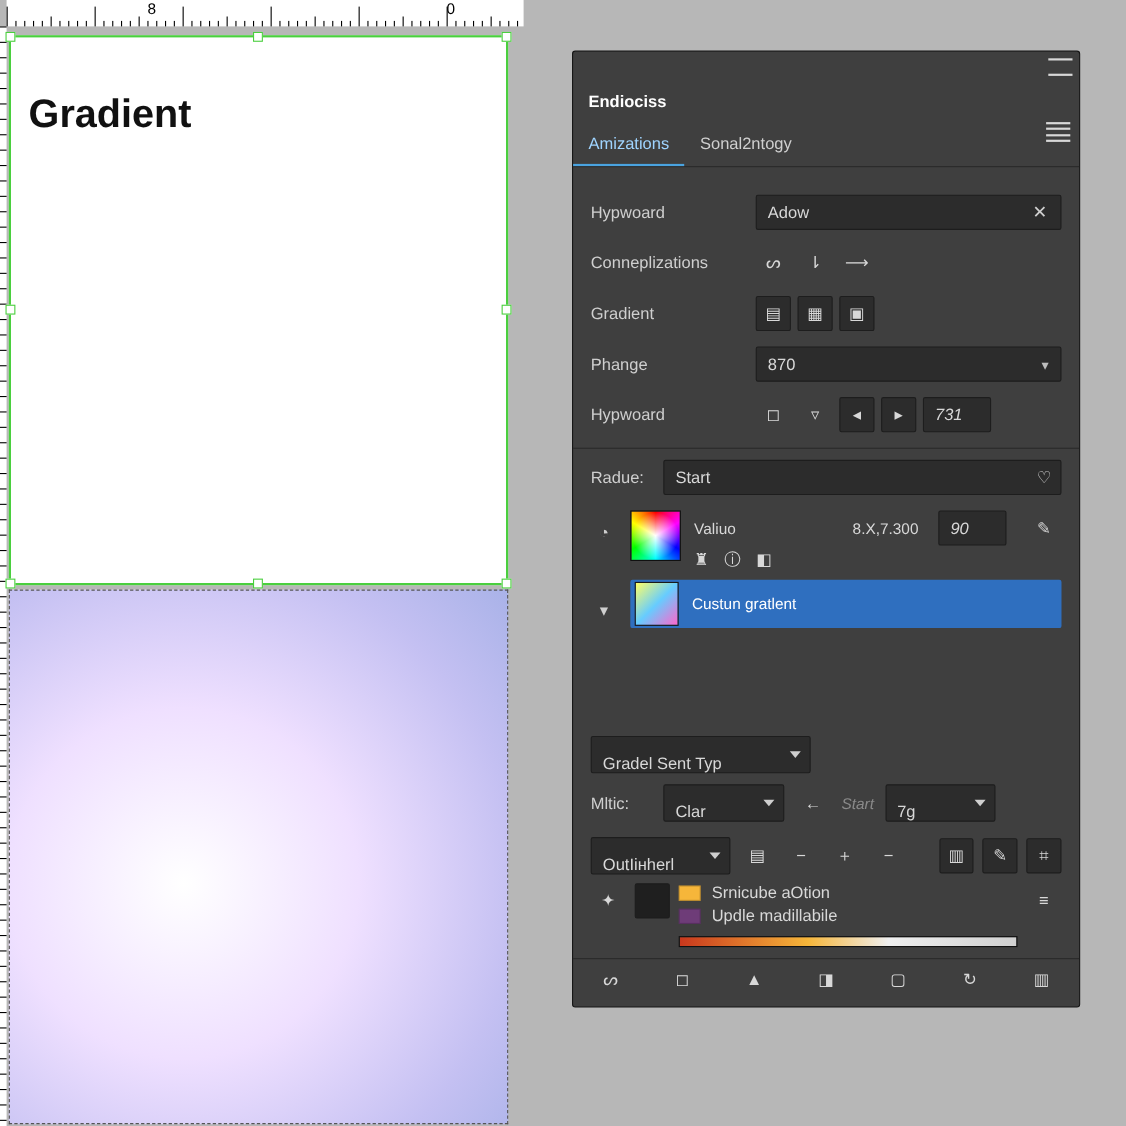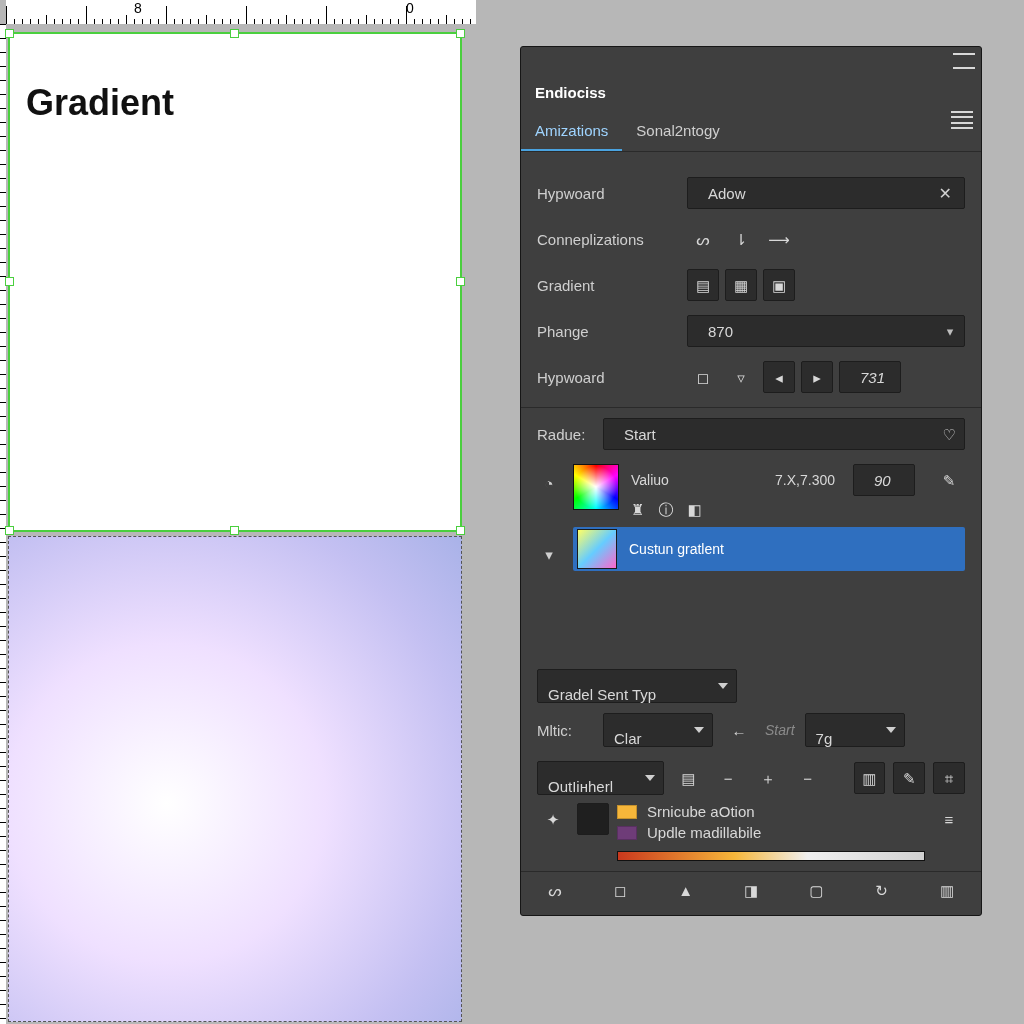--- a/index.html
+++ b/index.html
@@ -56,7 +56,7 @@
   .field { flex:1; display:flex; align-items:center; gap:6px; }
 
   .input { flex:1; height:32px; background:#2c2c2c; border:1px solid #1d1d1d; border-radius:2px;
-           color:#d8d8d8; padding:0 20px; display:flex; align-items:center; font-size:15px;}
+           color:#d8d8d8; padding:0 10px; display:flex; align-items:center; font-size:15px;}
   .input.sm{ flex:none; width:62px;font-style:italic; }
   .num-arrow { width:20px; height:30px; display:flex; align-items:center; justify-content:center; color:#bdbdbd; font-size:13px;}
 

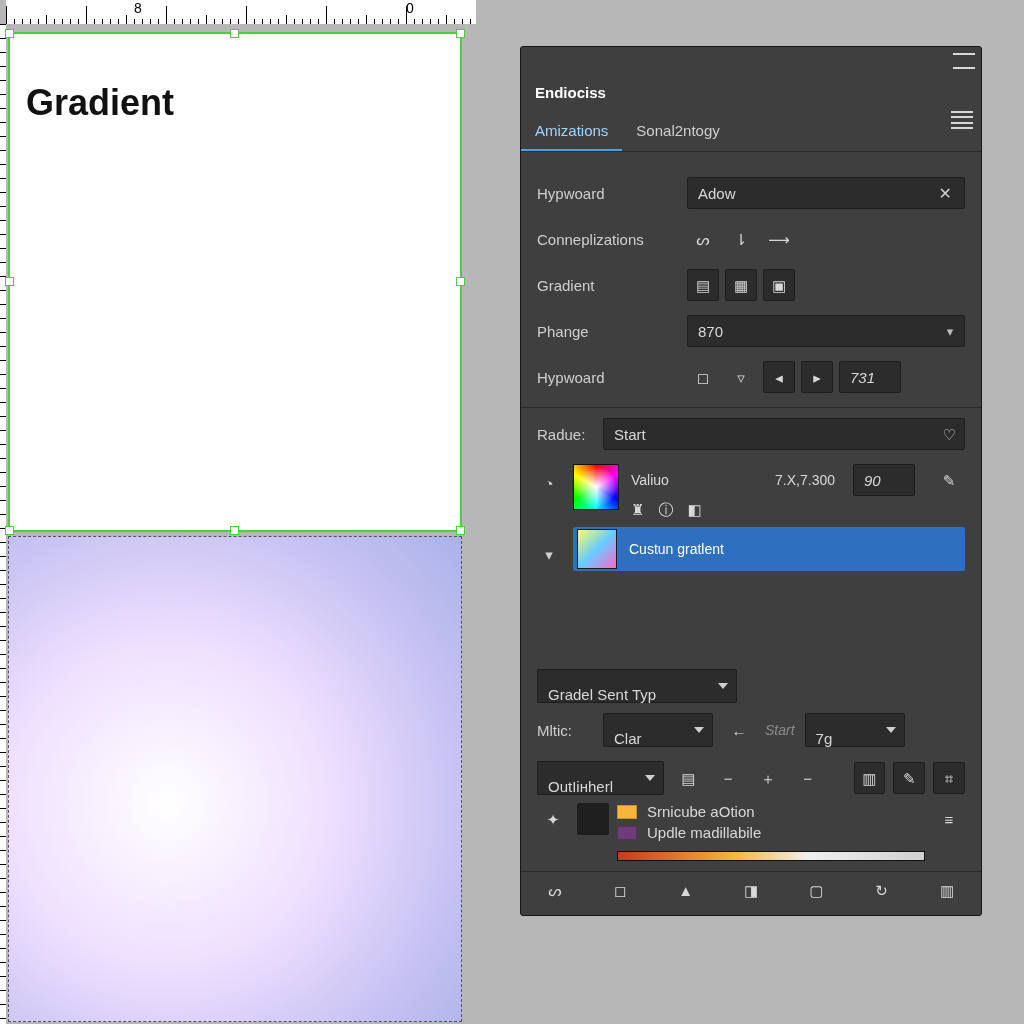--- a/index.html
+++ b/index.html
@@ -389,7 +389,7 @@
       <div style="flex:1">
         <div class="info">
           <span style="flex:1">Valiuo</span>
-          <span>7.X,7.300</span>
+          <span>8.X,7.300</span>
           <div class="input sm">
               <span>90</span>
             </div>

